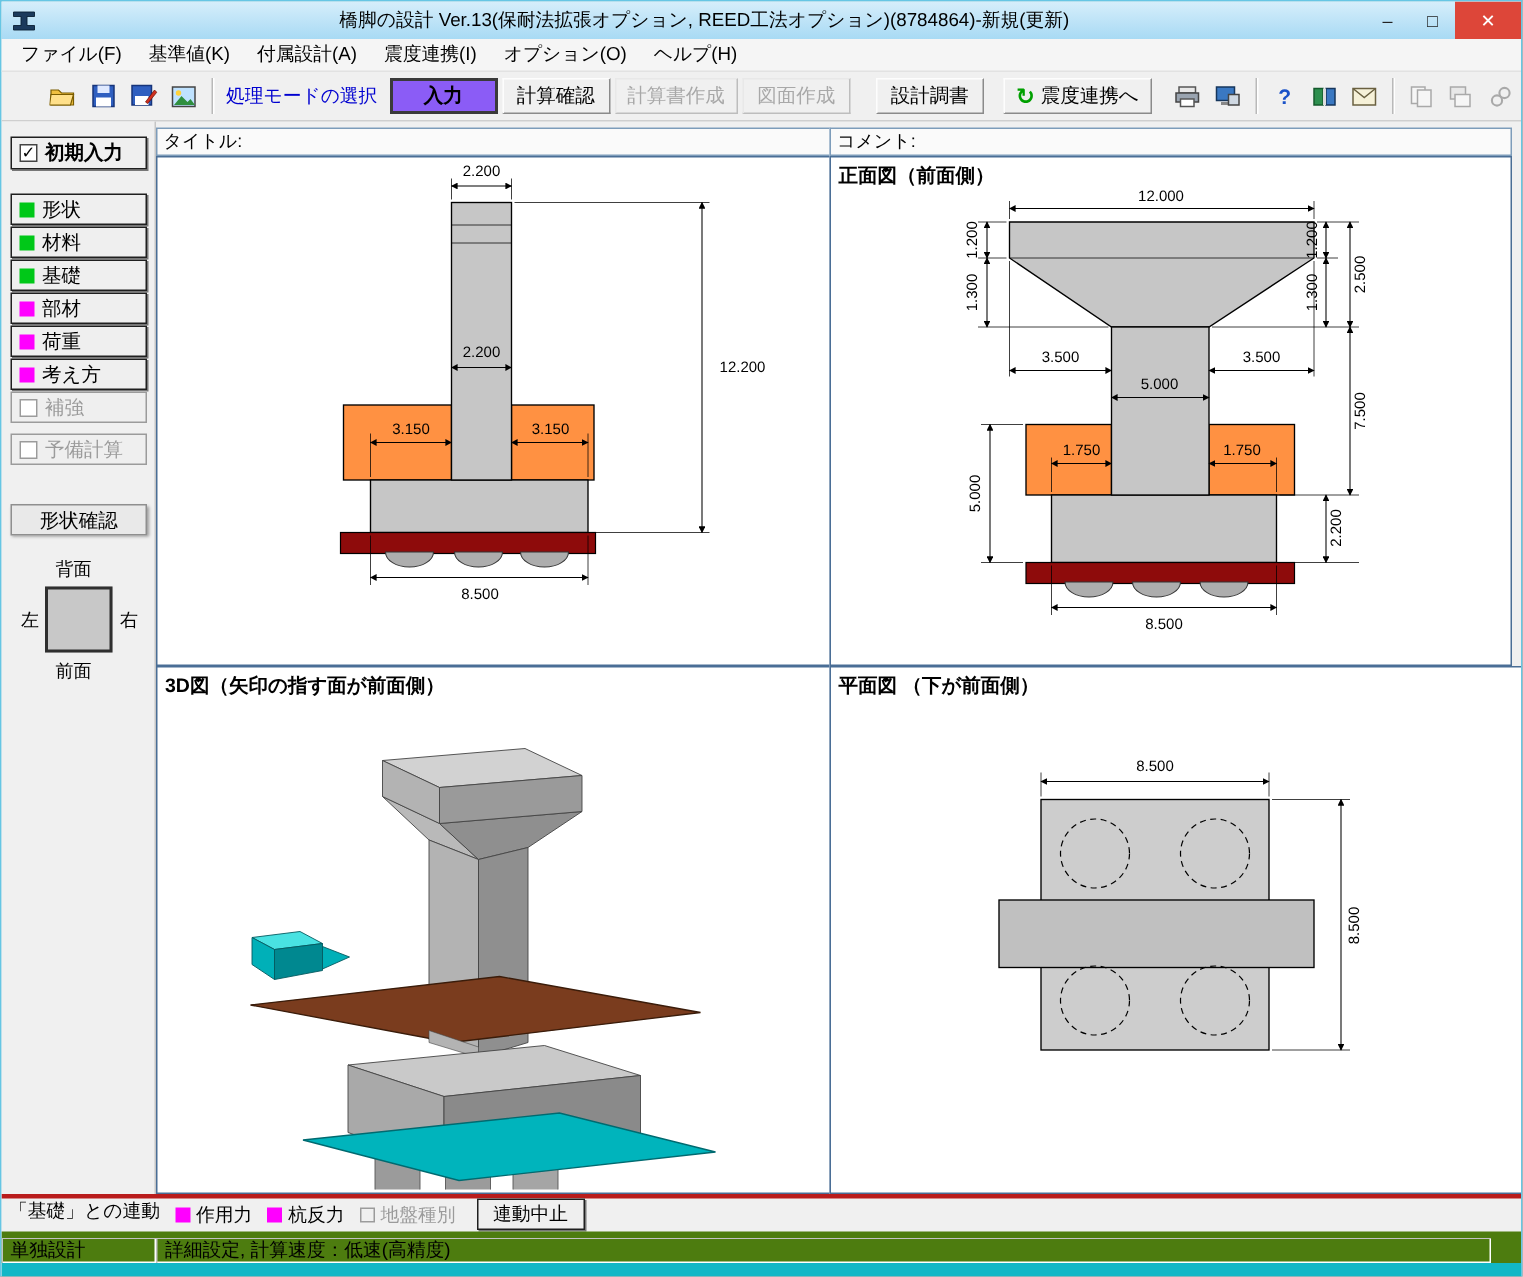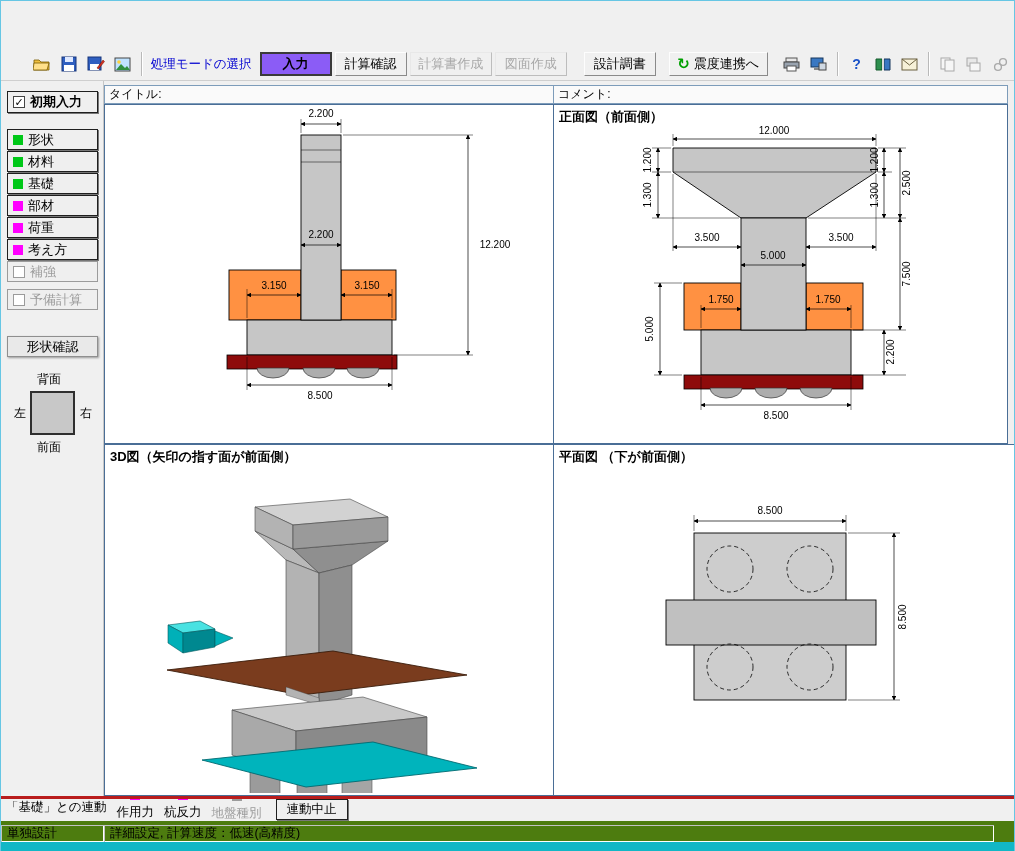--- a/index.html
+++ b/index.html
@@ -108,6 +108,17 @@
 
 <div class="window">
 
+  <div class="titlebar">
+    <svg class="app-icon" viewBox="0 0 18 16">
+      <path d="M2,2 h14 v3 h-5 v6 h5 v3 h-14 v-3 h5 v-6 h-5 z" fill="#1b3a5c" stroke="#0a1f33" stroke-width="0.6"></path>
+    </svg>
+    <div class="title-text">橋脚の設計 Ver.13(保耐法拡張オプション, REED工法オプション)(8784864)-新規(更新)</div>
+    <div class="win-btns">
+      <div class="win-btn">–</div>
+      <div class="win-btn">□</div>
+      <div class="win-btn close">✕</div>
+    </div>
+  </div>
 
 
   <div class="toolbar">

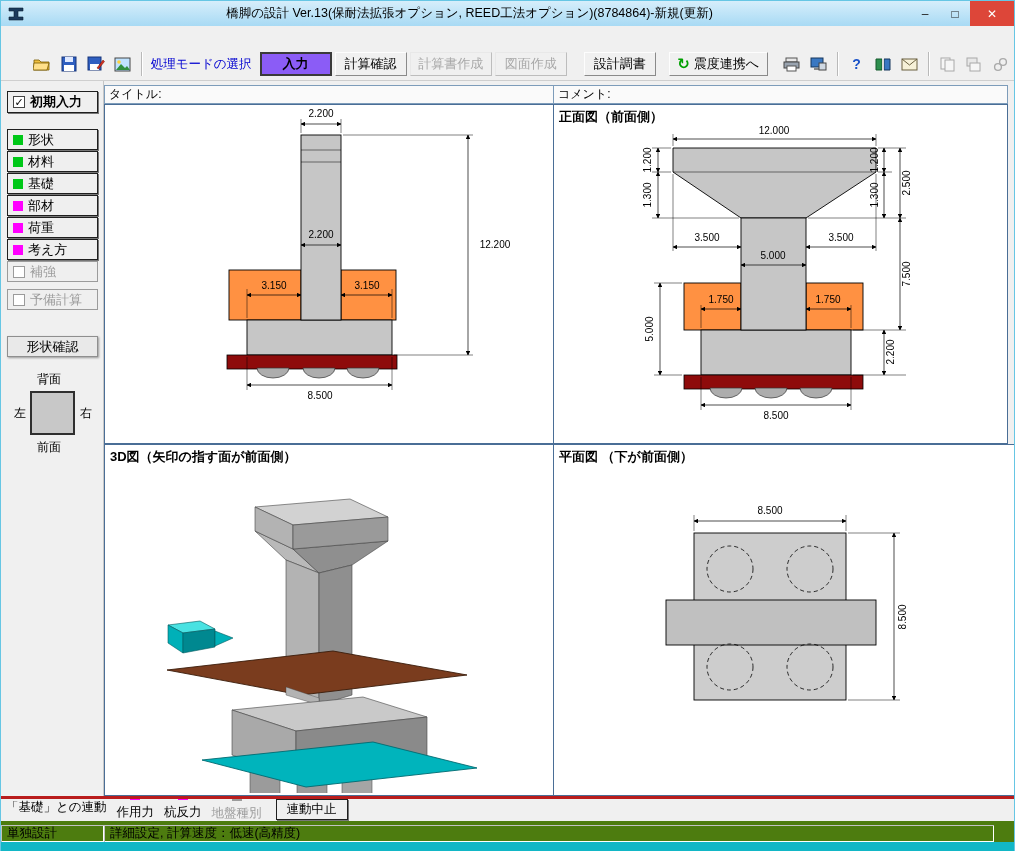--- a/index.html
+++ b/index.html
@@ -120,6 +120,14 @@
     </div>
   </div>
 
+  <div class="menubar">
+    <div class="menu-item">ファイル(F)</div>
+    <div class="menu-item">基準値(K)</div>
+    <div class="menu-item">付属設計(A)</div>
+    <div class="menu-item">震度連携(I)</div>
+    <div class="menu-item">オプション(O)</div>
+    <div class="menu-item">ヘルプ(H)</div>
+  </div>
 
   <div class="toolbar">
     <div class="tb-icon">

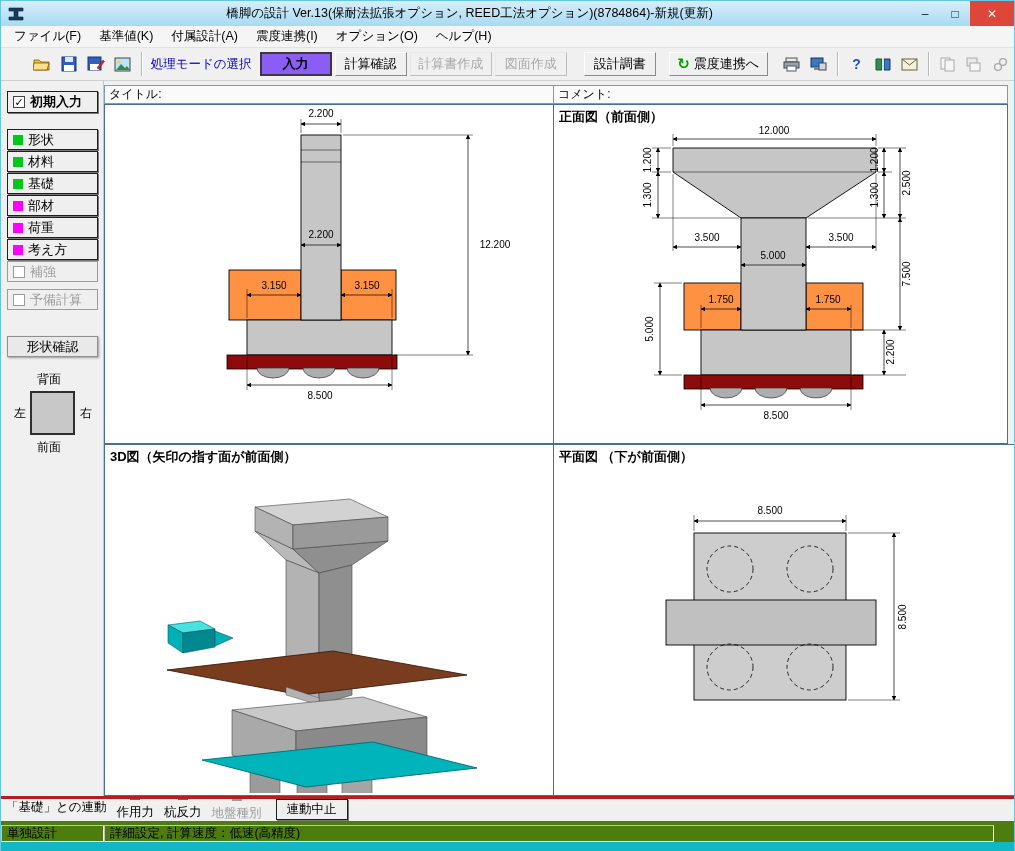--- a/index.html
+++ b/index.html
@@ -81,7 +81,7 @@
   
   .linkbar { position:absolute; top:795px; left:0; width:100%; height:25px; background:#f0f0f0;
     border-top:3px solid #b91c1c; display:flex; font-size:12.5px; padding-left:5px; }
-  .legend { display:flex; align-items:center; gap:4px; margin-left:10px;flex-direction:column; }
+  .legend { display:flex; align-items:center; gap:4px; margin-left:10px; }
   .legend .sq { width:10px; height:10px; }
   .legend.off { color:#9b9b9b; }
   .legend.off .sq { background:#f0f0f0; border:1px solid #9b9b9b; }

